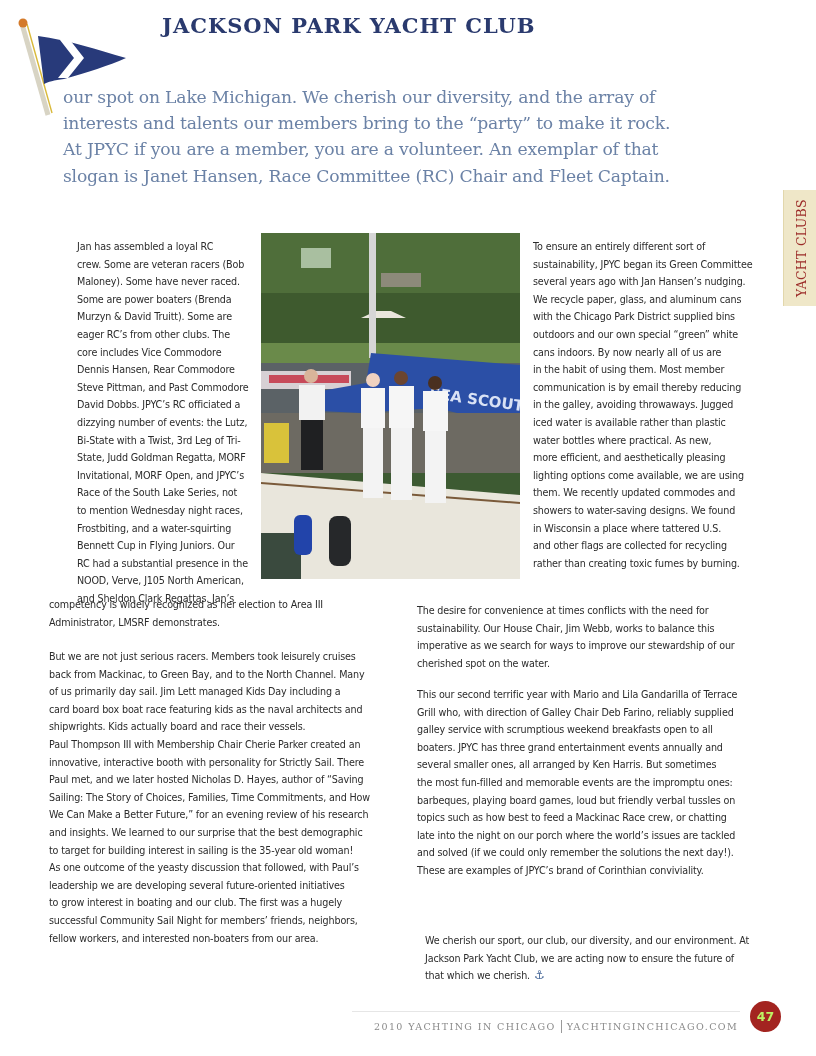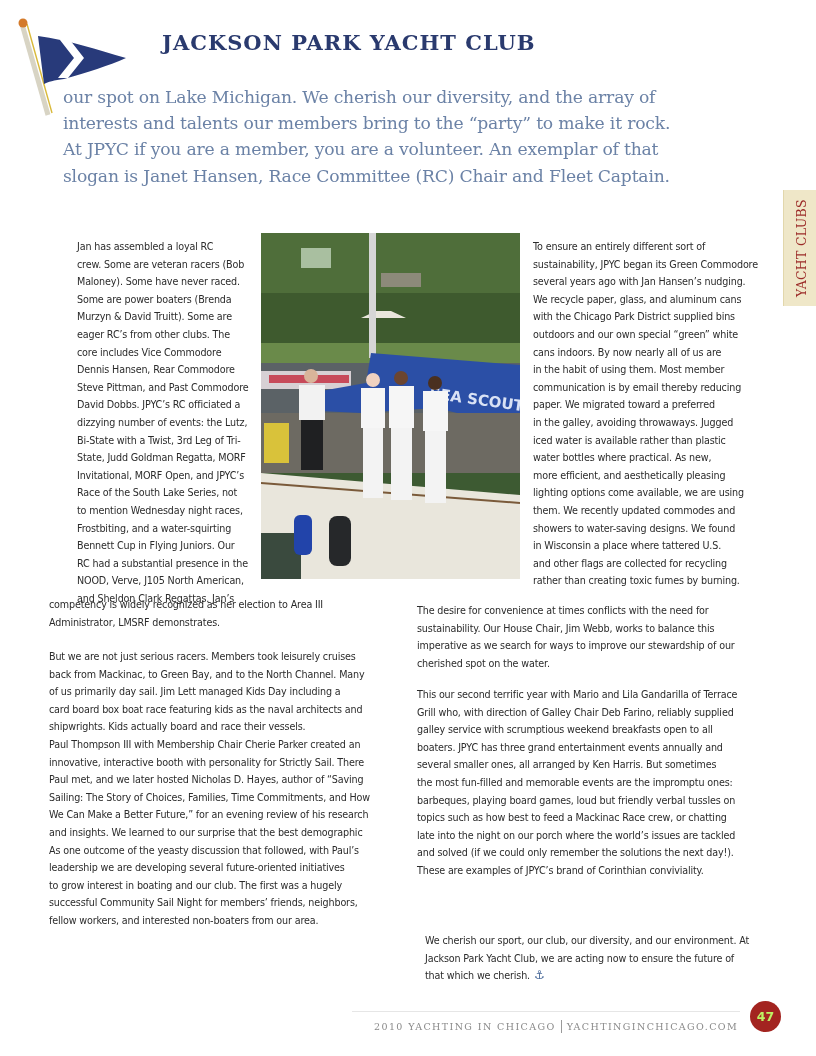--- a/index.html
+++ b/index.html
@@ -10,7 +10,7 @@
   .burgee { position: absolute; left: 8px; top: 10px; width: 130px; height: 110px; }
 
   .club-title {
-    position: absolute; left: 162px; top: 30px;
+    position: absolute; left: 162px; top: 13px;
     font-family: "DejaVu Serif", serif; font-weight: bold;
     font-size: 21px; letter-spacing: 1px; color: #2a3a6e;
   }

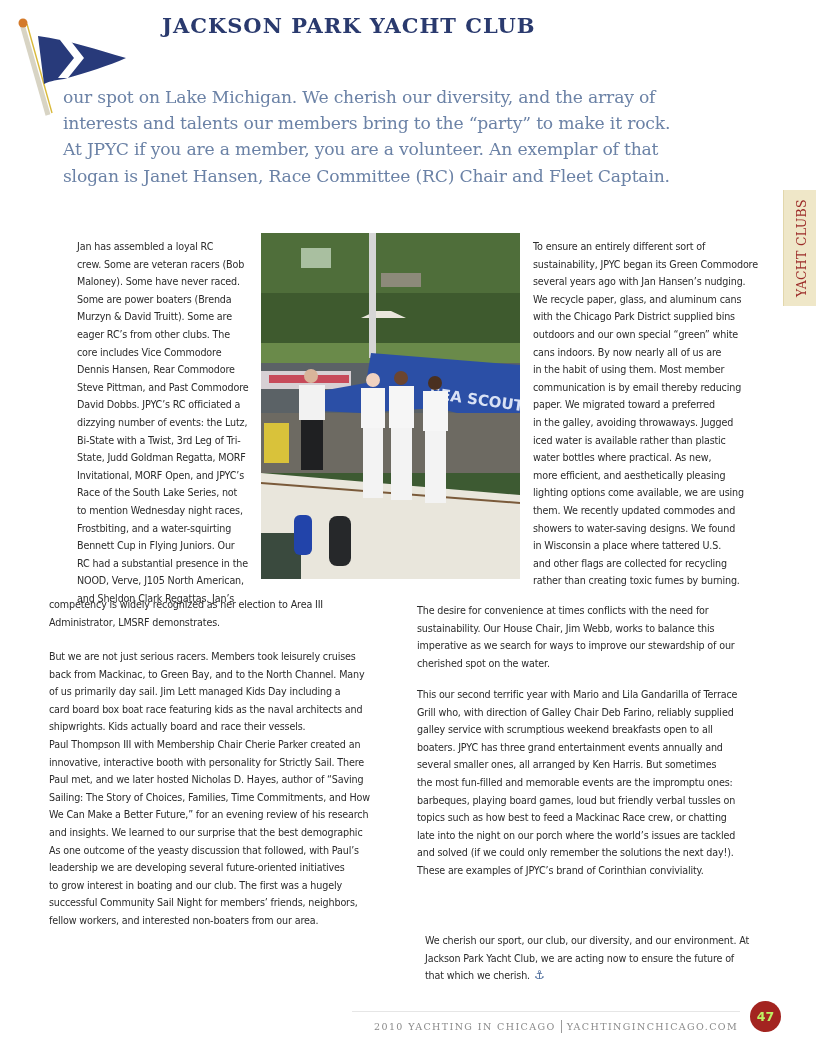--- a/index.html
+++ b/index.html
@@ -185,7 +185,7 @@
 
   <div class="body-text lines col-right-narrow">
     <span>To ensure an entirely different sort of</span>
-    <span>sustainability, JPYC began its Green Commodore</span>
+    <span>sustainability, JPYC began its Green Committee</span>
     <span>several years ago with Jan Hansen’s nudging.</span>
     <span>We recycle paper, glass, and aluminum cans</span>
     <span>with the Chicago Park District supplied bins</span>

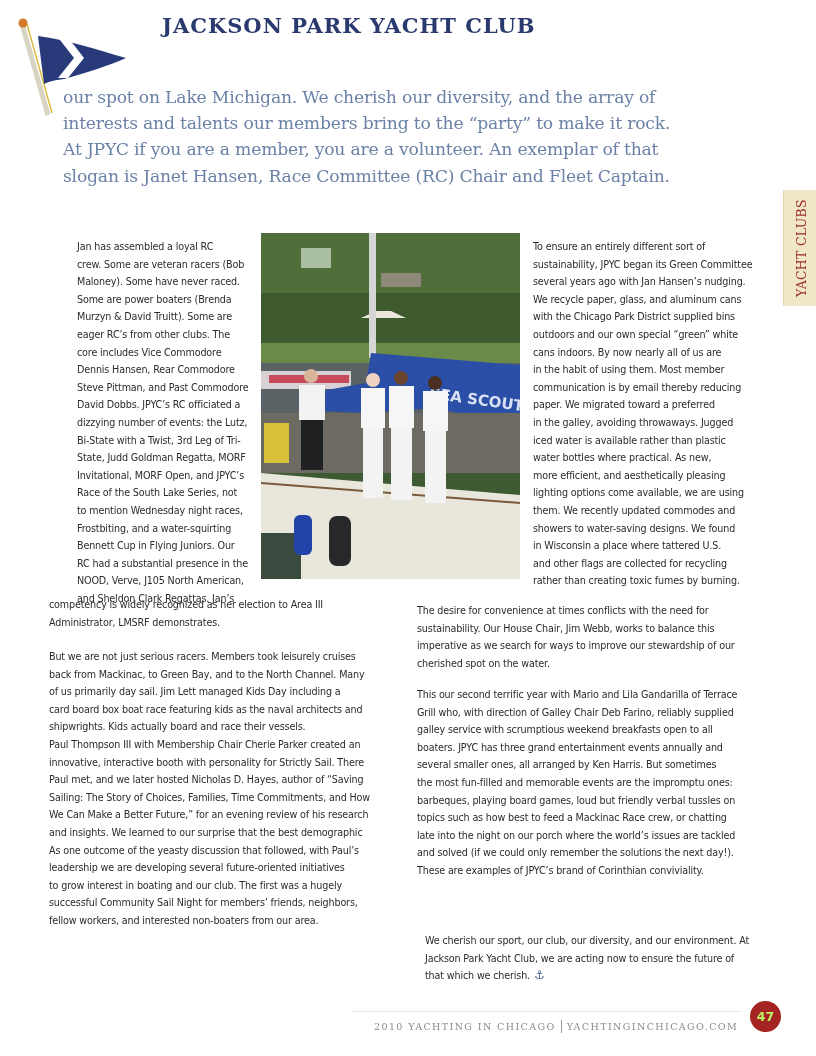--- a/index.html
+++ b/index.html
@@ -193,7 +193,6 @@
     <span>cans indoors.  By now nearly all of us are</span>
     <span>in the habit of using them.  Most member</span>
     <span>communication is by email thereby reducing</span>
-    <span>paper. We migrated toward a preferred</span>
     <span>in the galley, avoiding throwaways.  Jugged</span>
     <span>iced water is available rather than plastic</span>
     <span>water bottles where practical.  As new,</span>

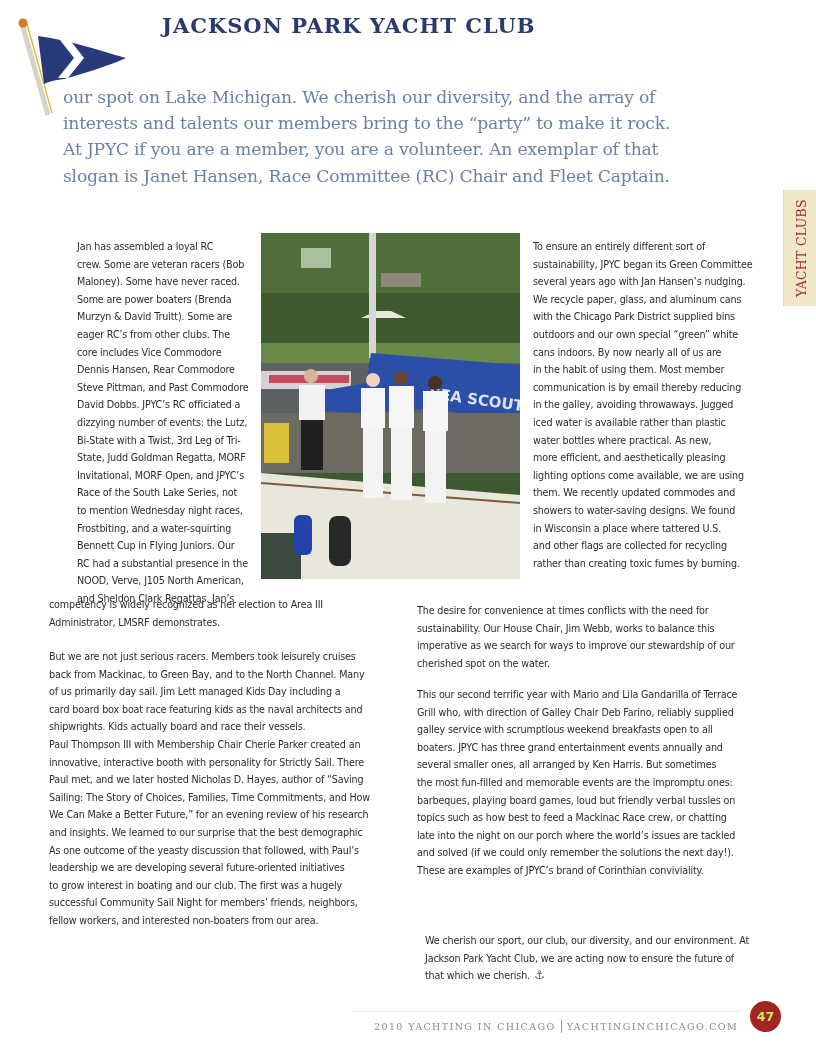--- a/index.html
+++ b/index.html
@@ -176,6 +176,7 @@
     <span>Sailing:  The Story of Choices, Families, Time Commitments, and How</span>
     <span>We Can Make a Better Future,” for an evening review of his research</span>
     <span>and insights.  We learned to our surprise that the best demographic</span>
+    <span>to target for building interest in sailing is the 35-year old woman!</span>
     <span>As one outcome of the yeasty discussion that followed, with Paul’s</span>
     <span>leadership we are developing several future-oriented initiatives</span>
     <span>to grow interest in boating and our club.  The first was a hugely</span>

